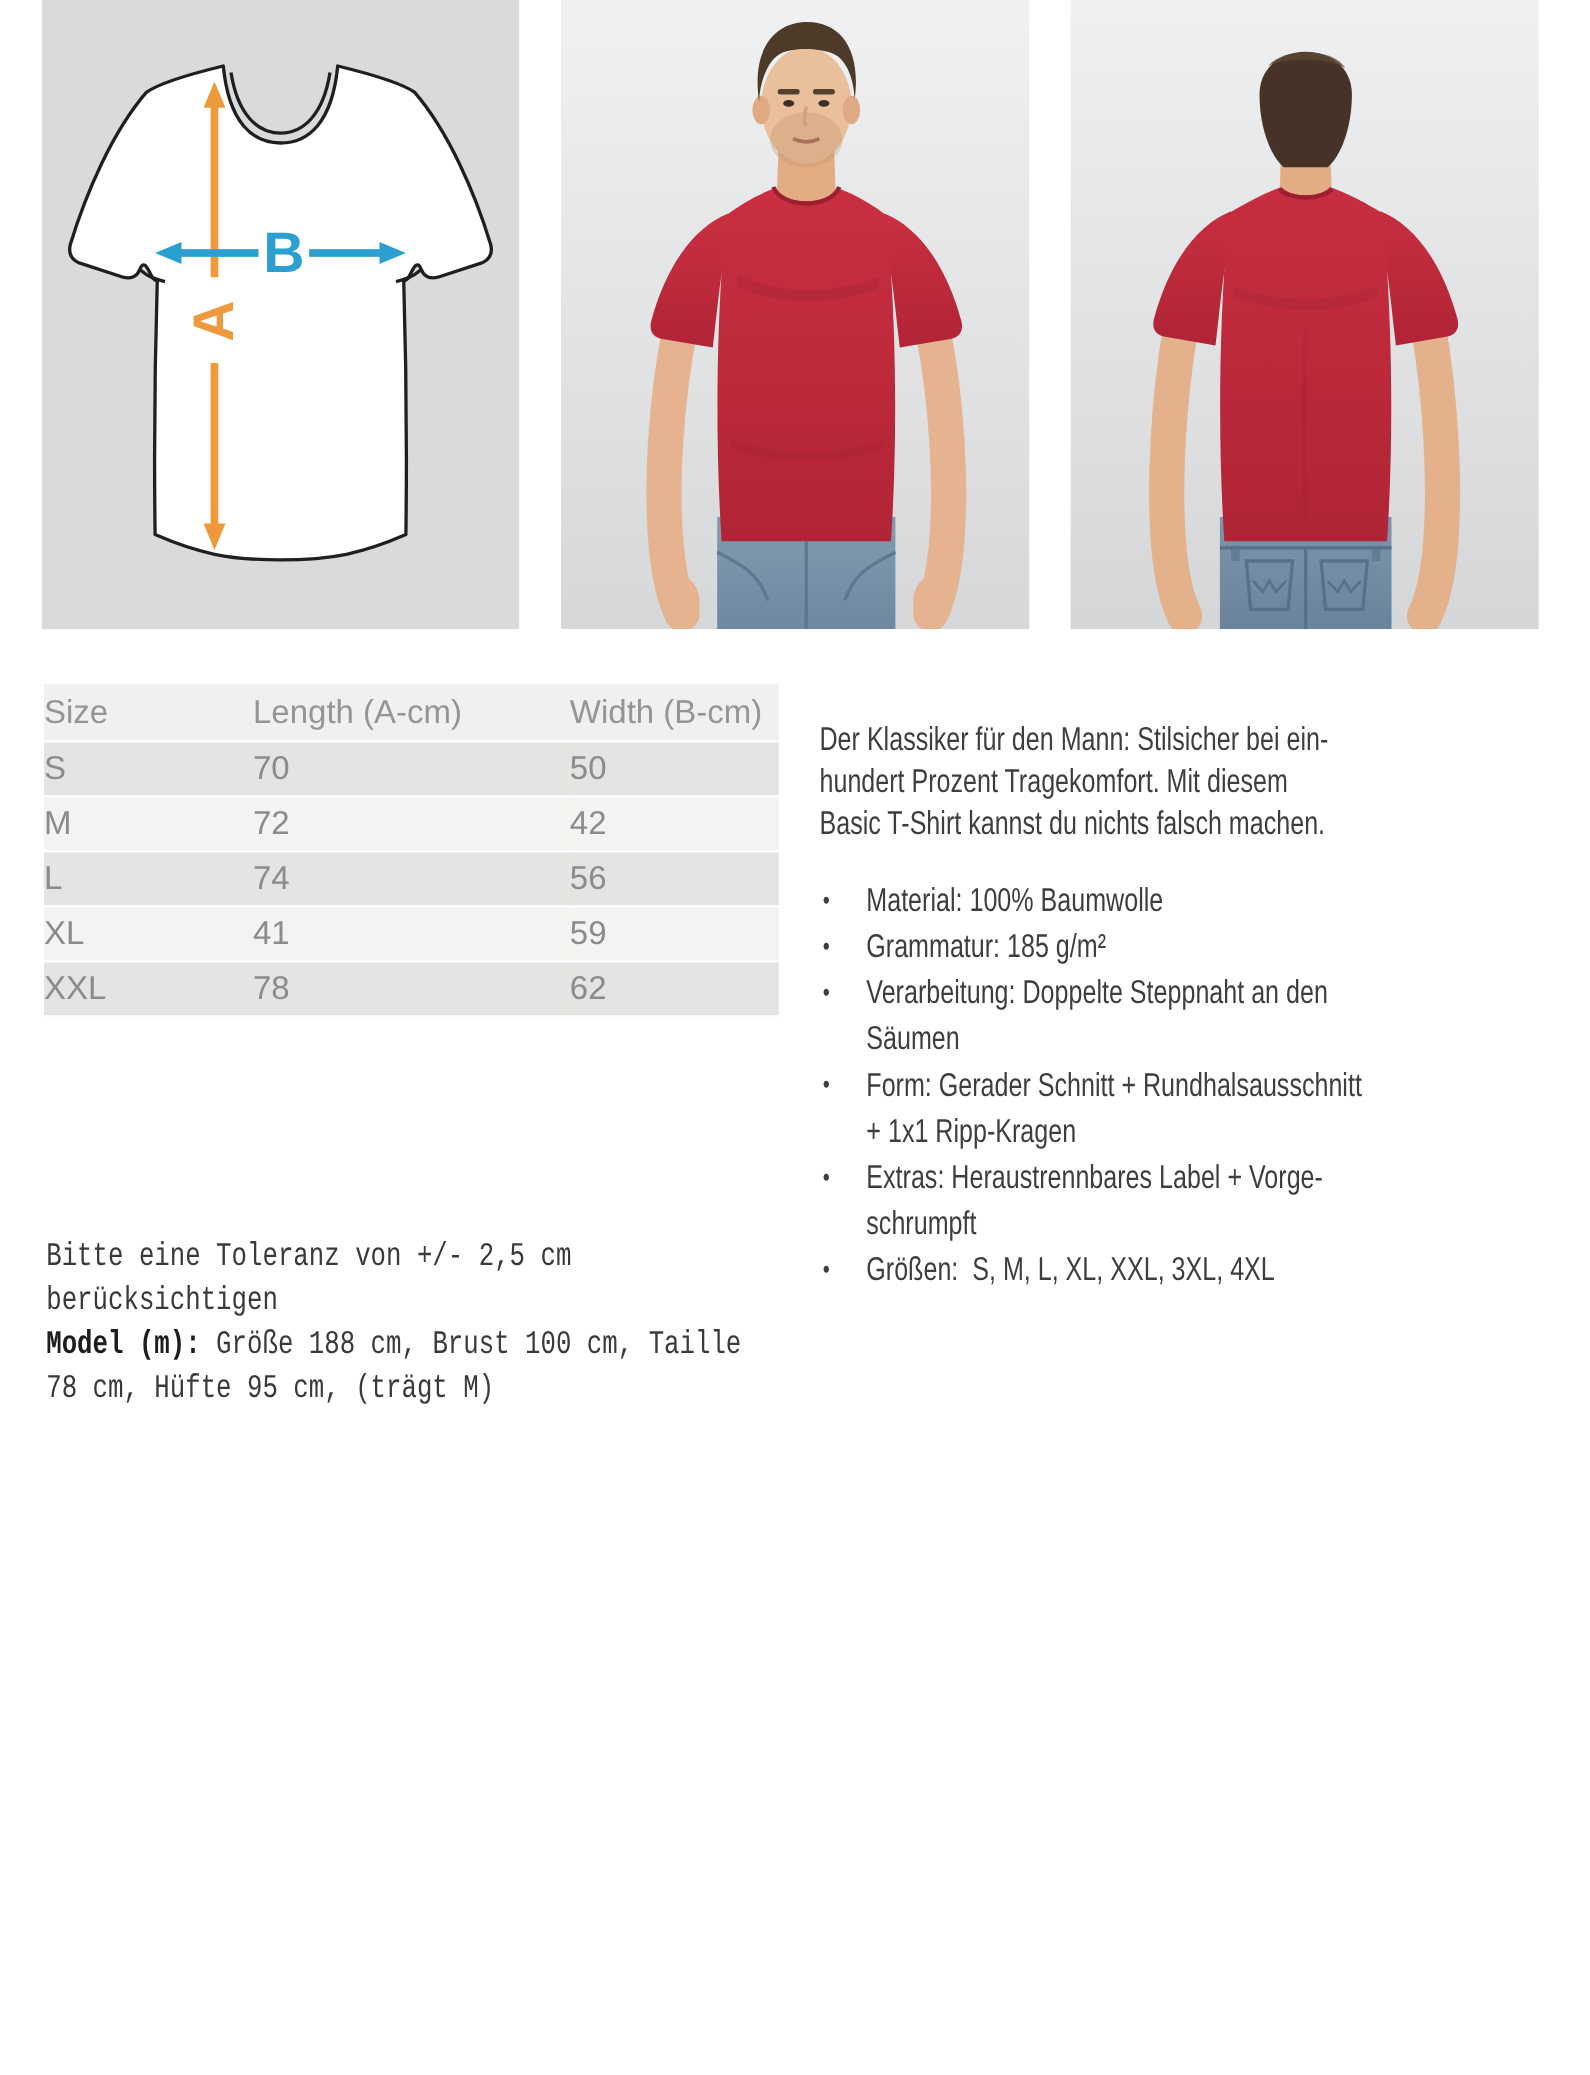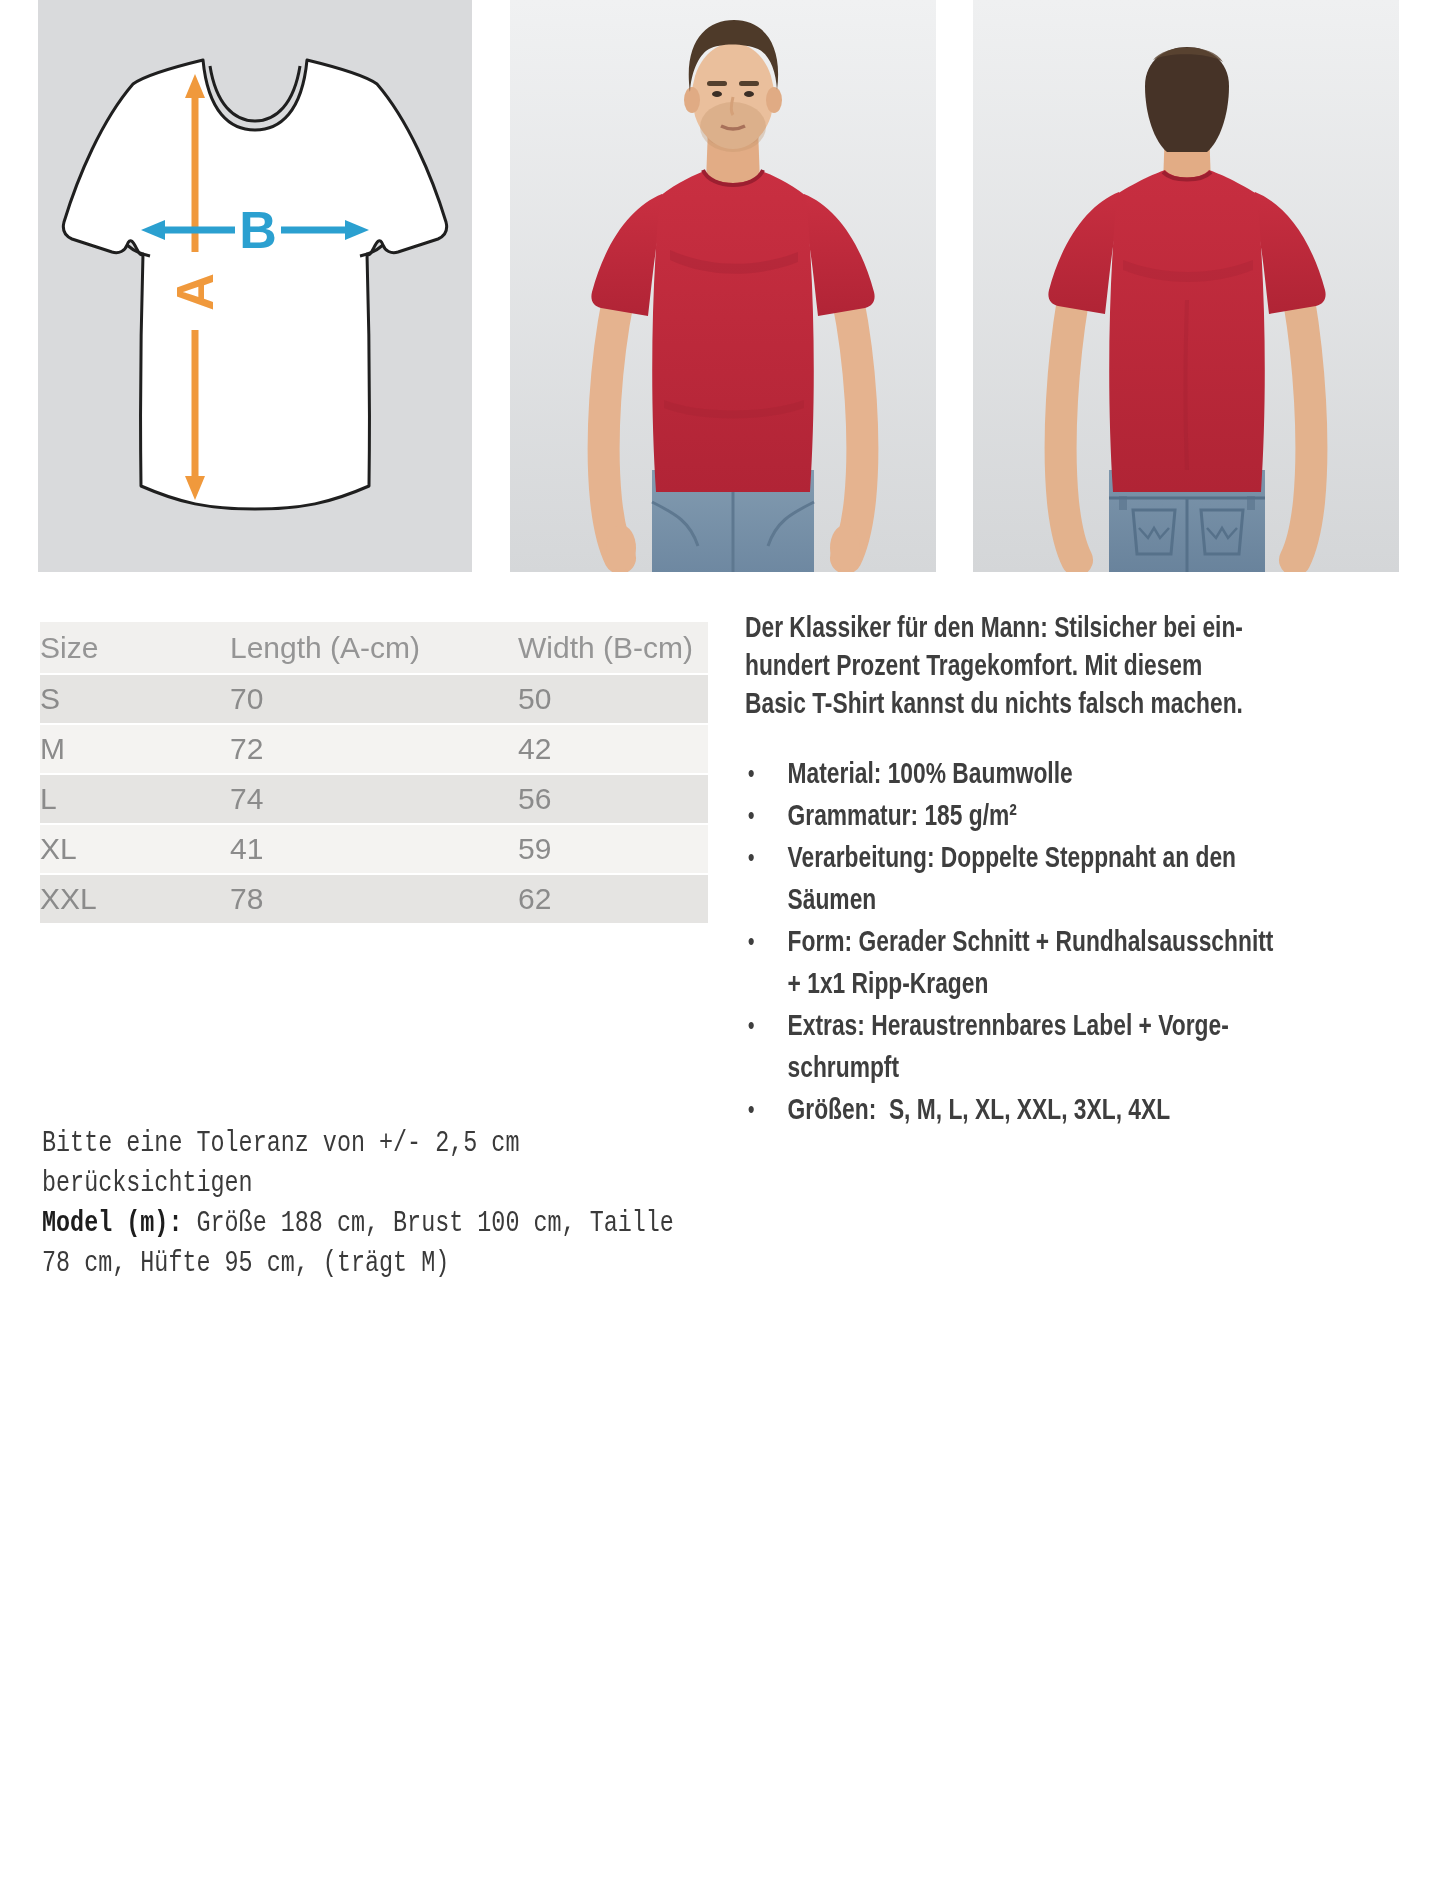--- a/index.html
+++ b/index.html
@@ -33,7 +33,7 @@
   .cell-pad{padding-left:33px;}
 
   
-  .description{position:absolute;left:745px;top:608px;width:660px;font-weight:bold;}
+  .description{position:absolute;left:745px;top:654px;width:660px;}
   .desc-intro{
     margin:0;font-size:30px;line-height:38px;color:#3e3e3e;
     white-space:pre-wrap;width:660px;

